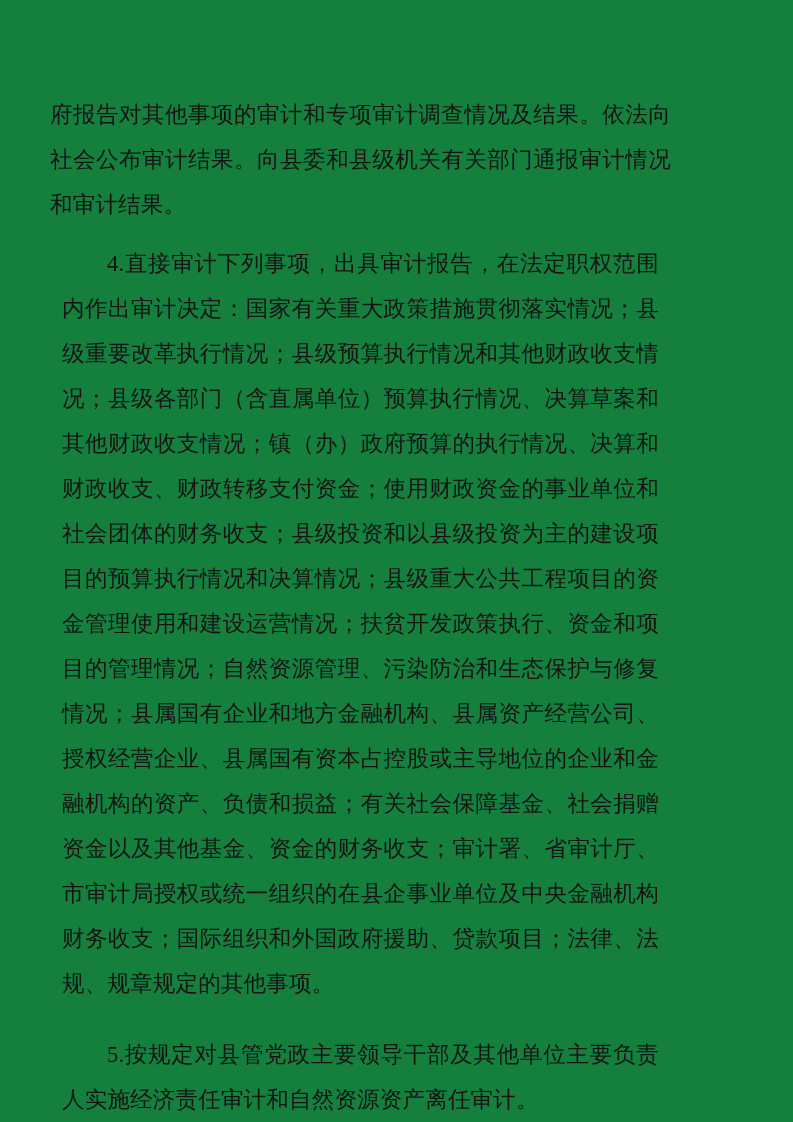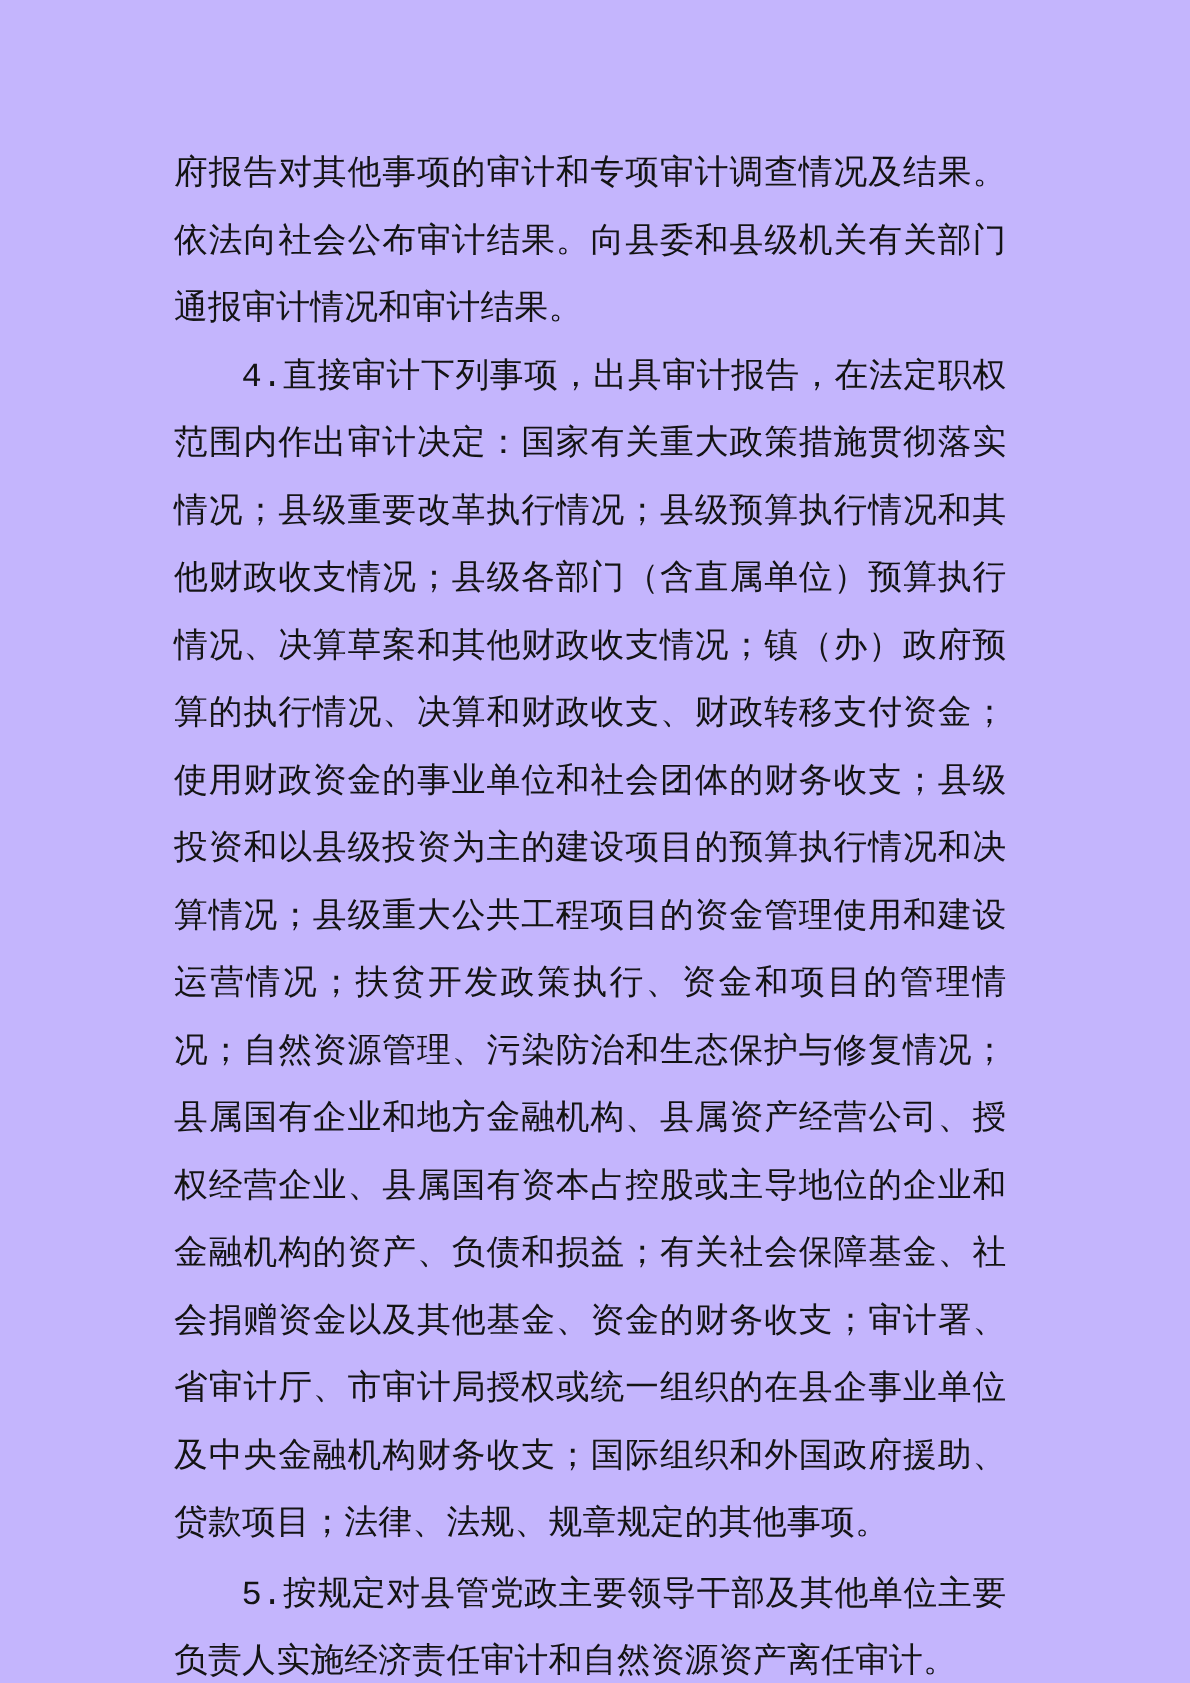--- a/index.html
+++ b/index.html
@@ -18,9 +18,9 @@
     position: relative;
     width: 793px;
     height: 1122px;
-    background: #c4b5fd;
+    background: #15803d;
     box-sizing: border-box;
-    padding: 92px 122px 60px 116px;
+    padding: 92px 122px 60px 50px;
   }
   .doc-body {
     font-size: 22.5px;

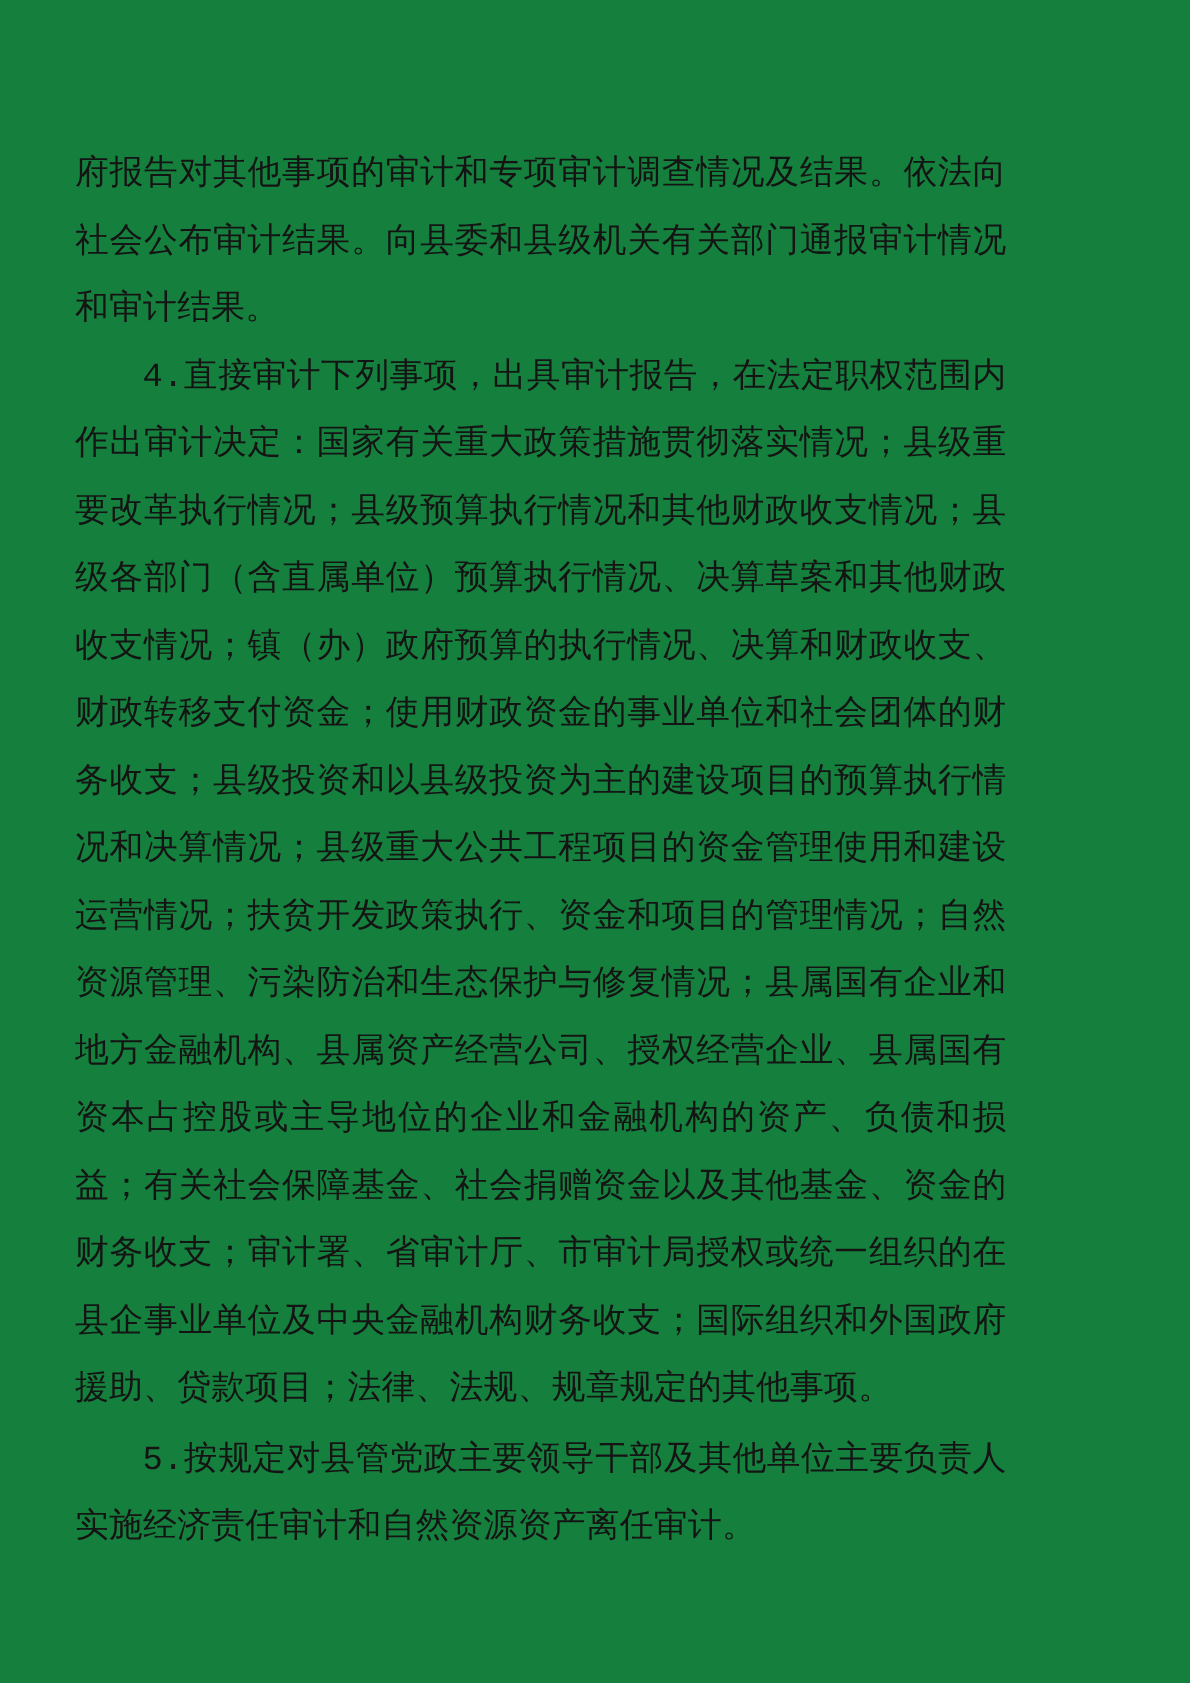--- a/index.html
+++ b/index.html
@@ -35,9 +35,8 @@
     text-indent: 0;
   }
   .para-indent {
-    margin: 0;
+    margin: 12px;
     text-indent: 2em;
-    font-family: Liberation Mono, monospace;
   }
   .spacer-small {
     height: 2px;

